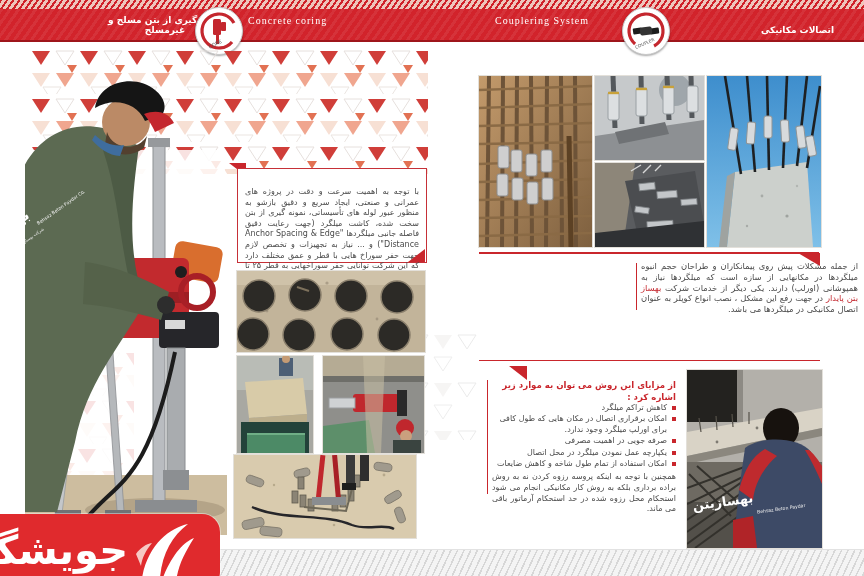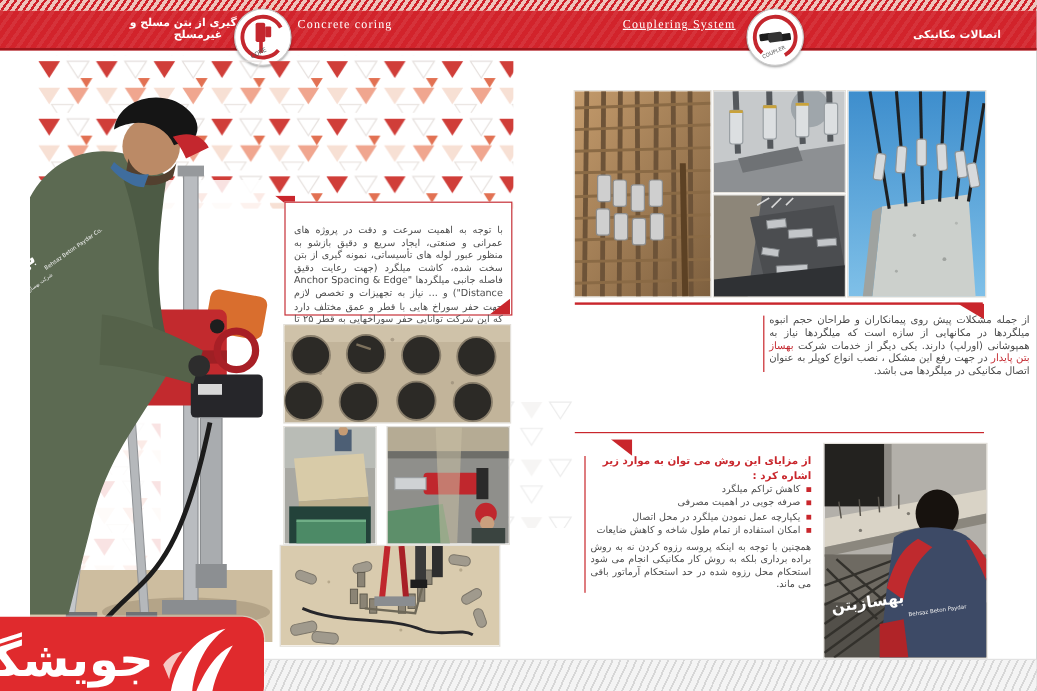--- a/index.html
+++ b/index.html
@@ -69,7 +69,7 @@
   <div class="abs hdr-band"></div>
   <div class="abs hdr-fa" style="left:90px;top:15px;width:150px;" dir="rtl">مغزه گیری از بتن مسلح و غیرمسلح</div>
   <div class="abs hdr-en" style="left:248px;top:15px;width:100px;">Concrete coring</div>
-  <div class="abs hdr-en" style="left:519px;top:15px;width:110px;text-decoration:underline;">Couplering System</div>
+  <div class="abs hdr-en" style="left:495px;top:15px;width:110px;">Couplering System</div>
   <div class="abs hdr-fa" style="left:745px;top:25px;width:105px;" dir="rtl">اتصالات مکانیکی</div>
 
   <div class="abs logo" style="left:195px;top:7px;">

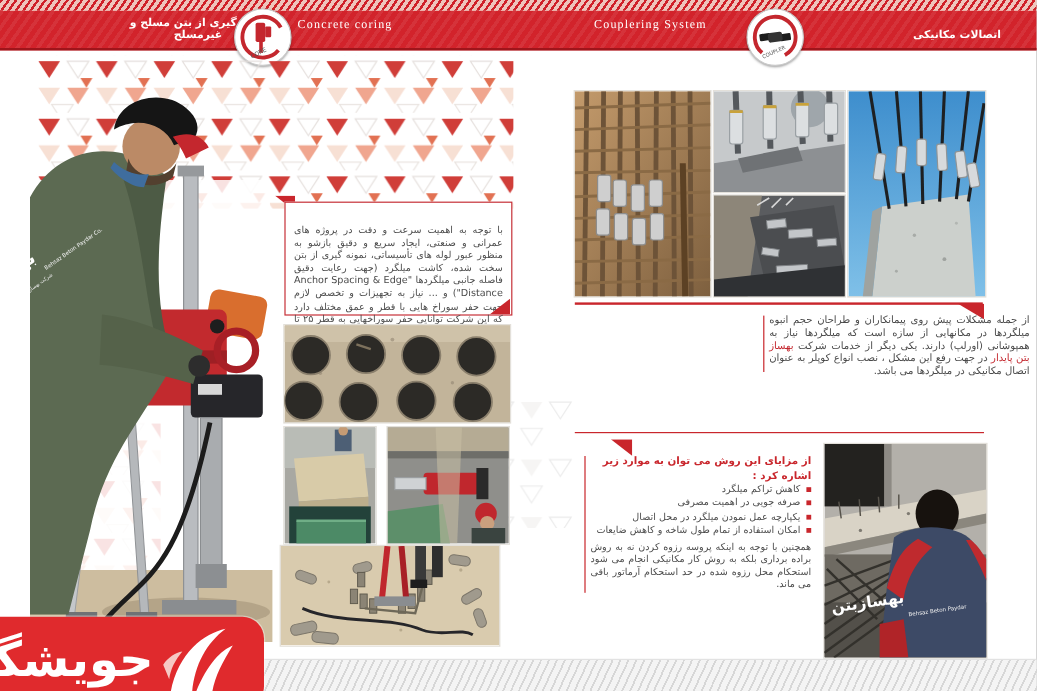--- a/index.html
+++ b/index.html
@@ -357,6 +357,7 @@
     <div class="advtitle">از مزایای این روش می توان به موارد زیر اشاره کرد :</div>
     <div class="blist">
       <div class="bitem"><span class="sq"></span><span>کاهش تراکم میلگرد</span></div>
+      <div class="bitem"><span class="sq"></span><span>امکان برقراری اتصال در مکان هایی که طول کافی برای اورلپ میلگرد وجود ندارد.</span></div>
       <div class="bitem"><span class="sq"></span><span>صرفه جویی در اهمیت مصرفی</span></div>
       <div class="bitem"><span class="sq"></span><span>یکپارچه عمل نمودن میلگرد در محل اتصال</span></div>
       <div class="bitem"><span class="sq"></span><span>امکان استفاده از تمام طول شاخه و کاهش ضایعات</span></div>

